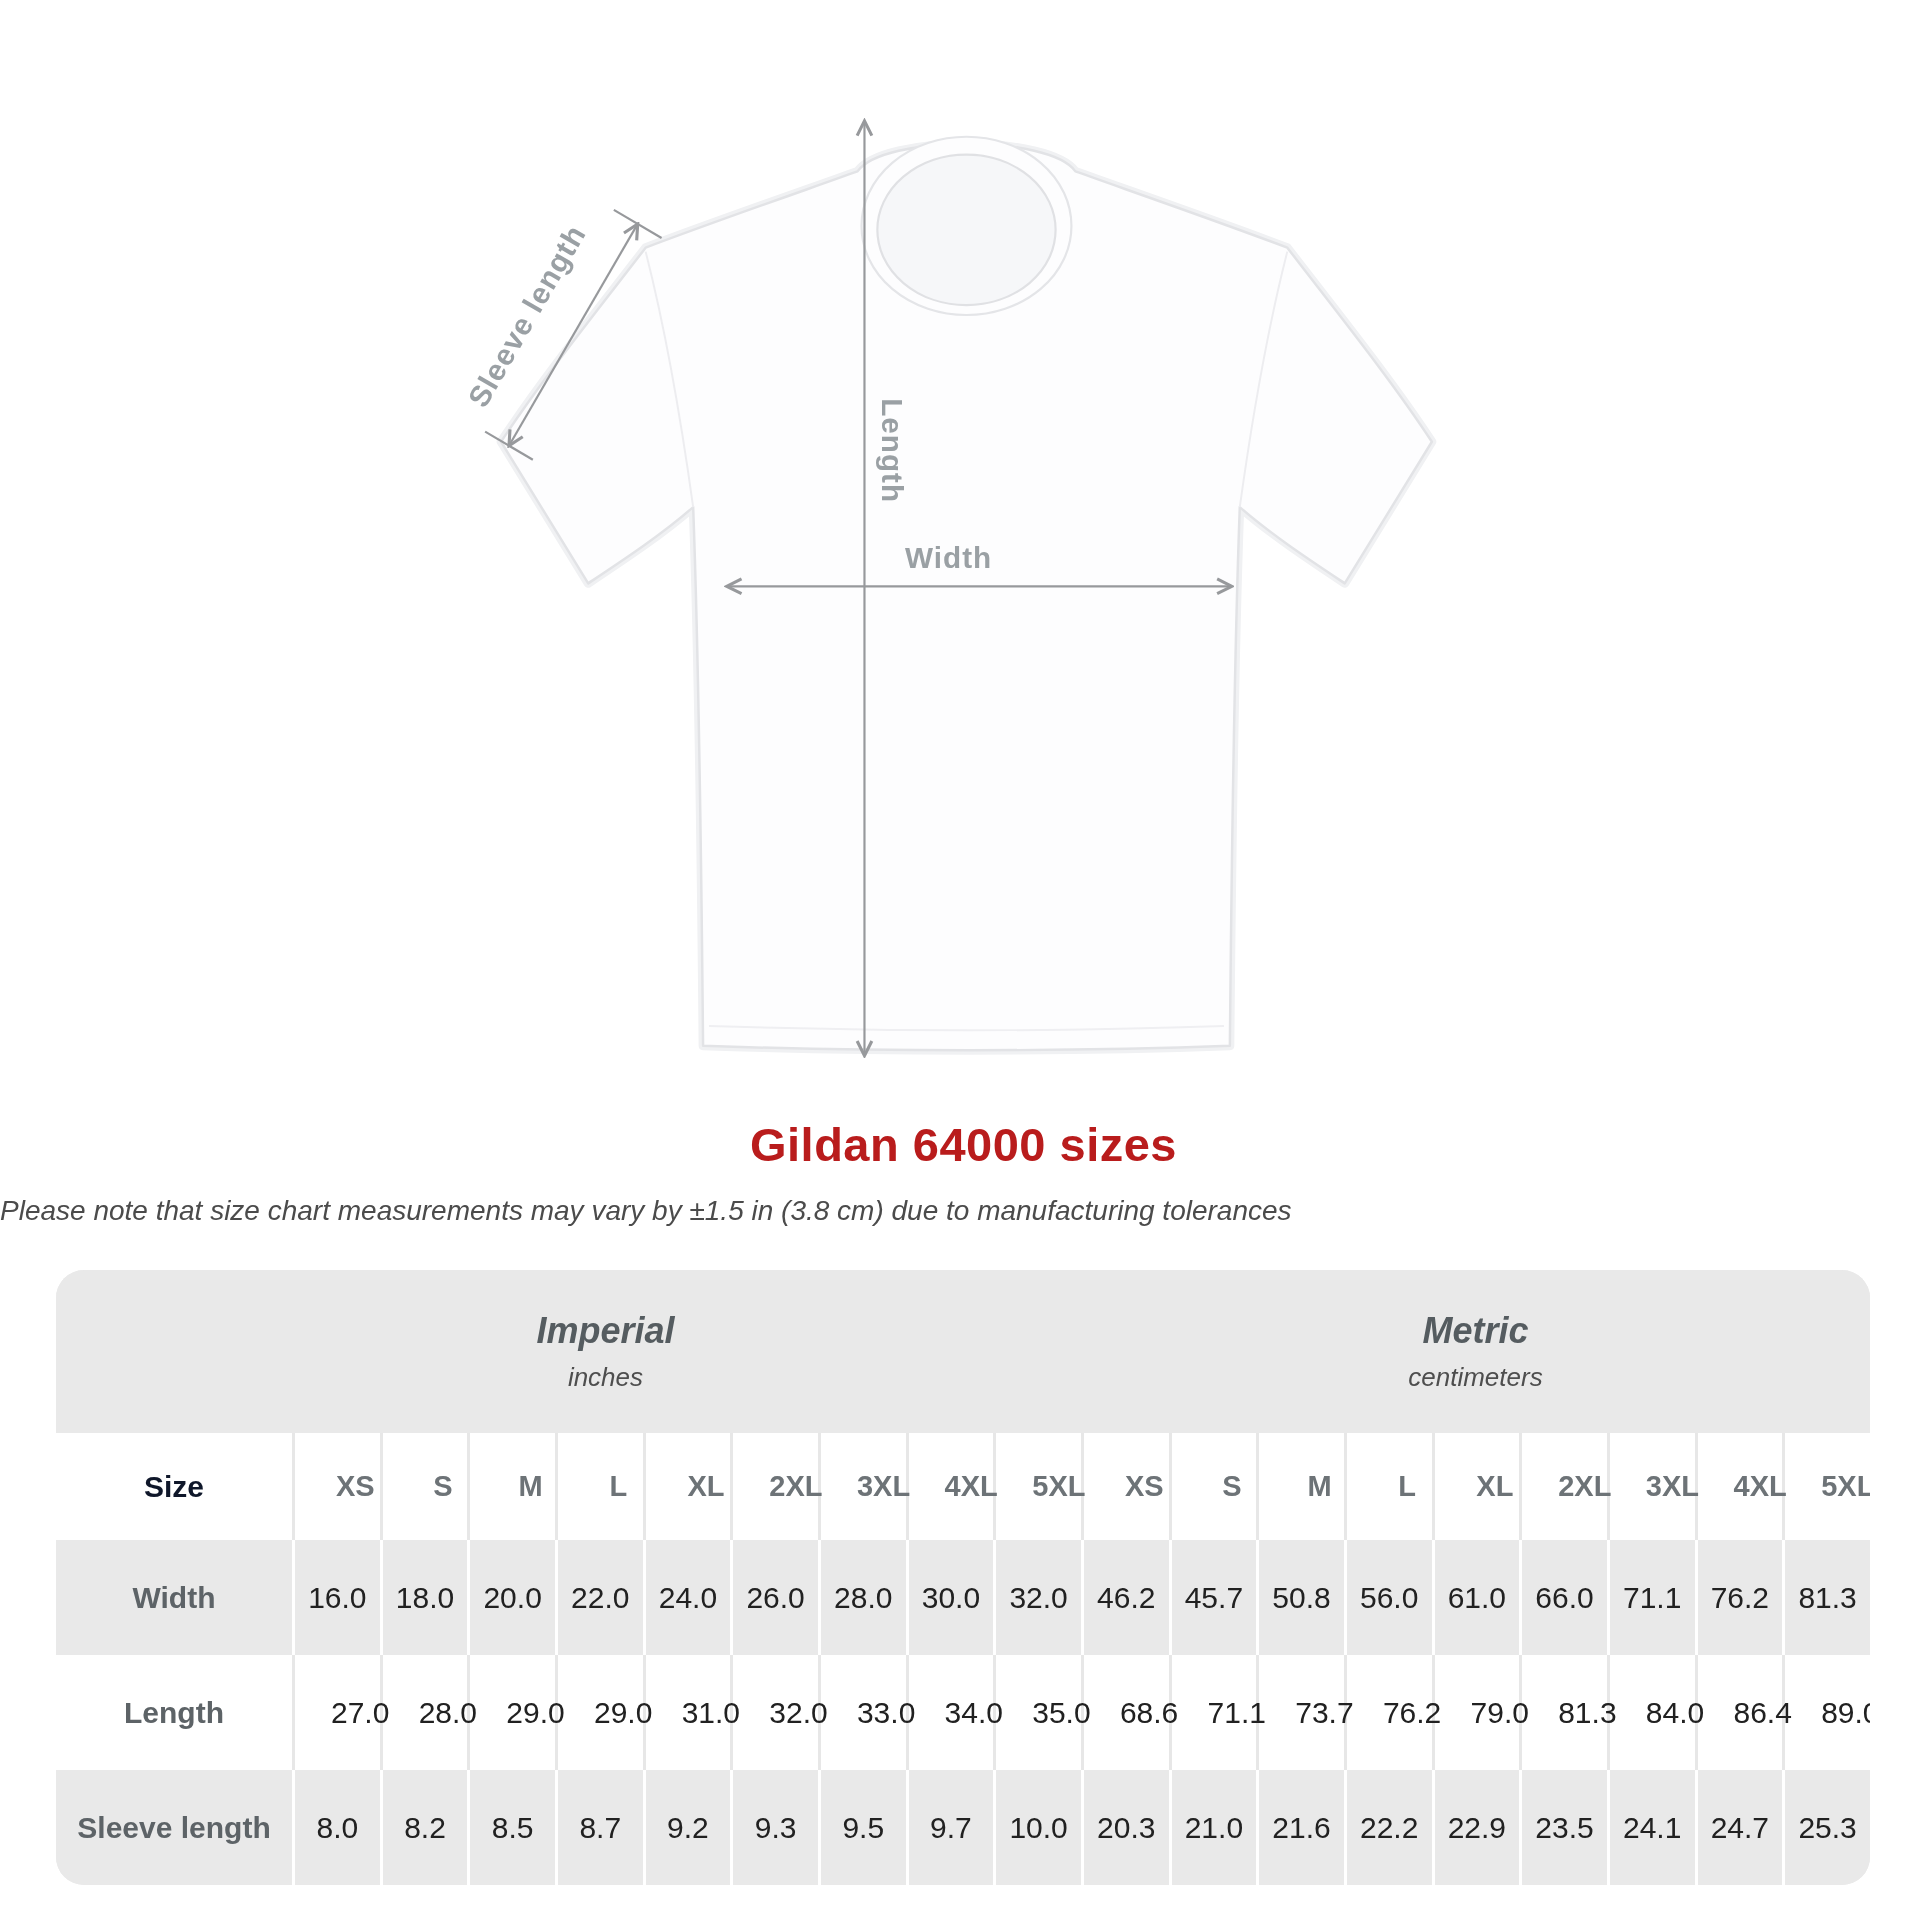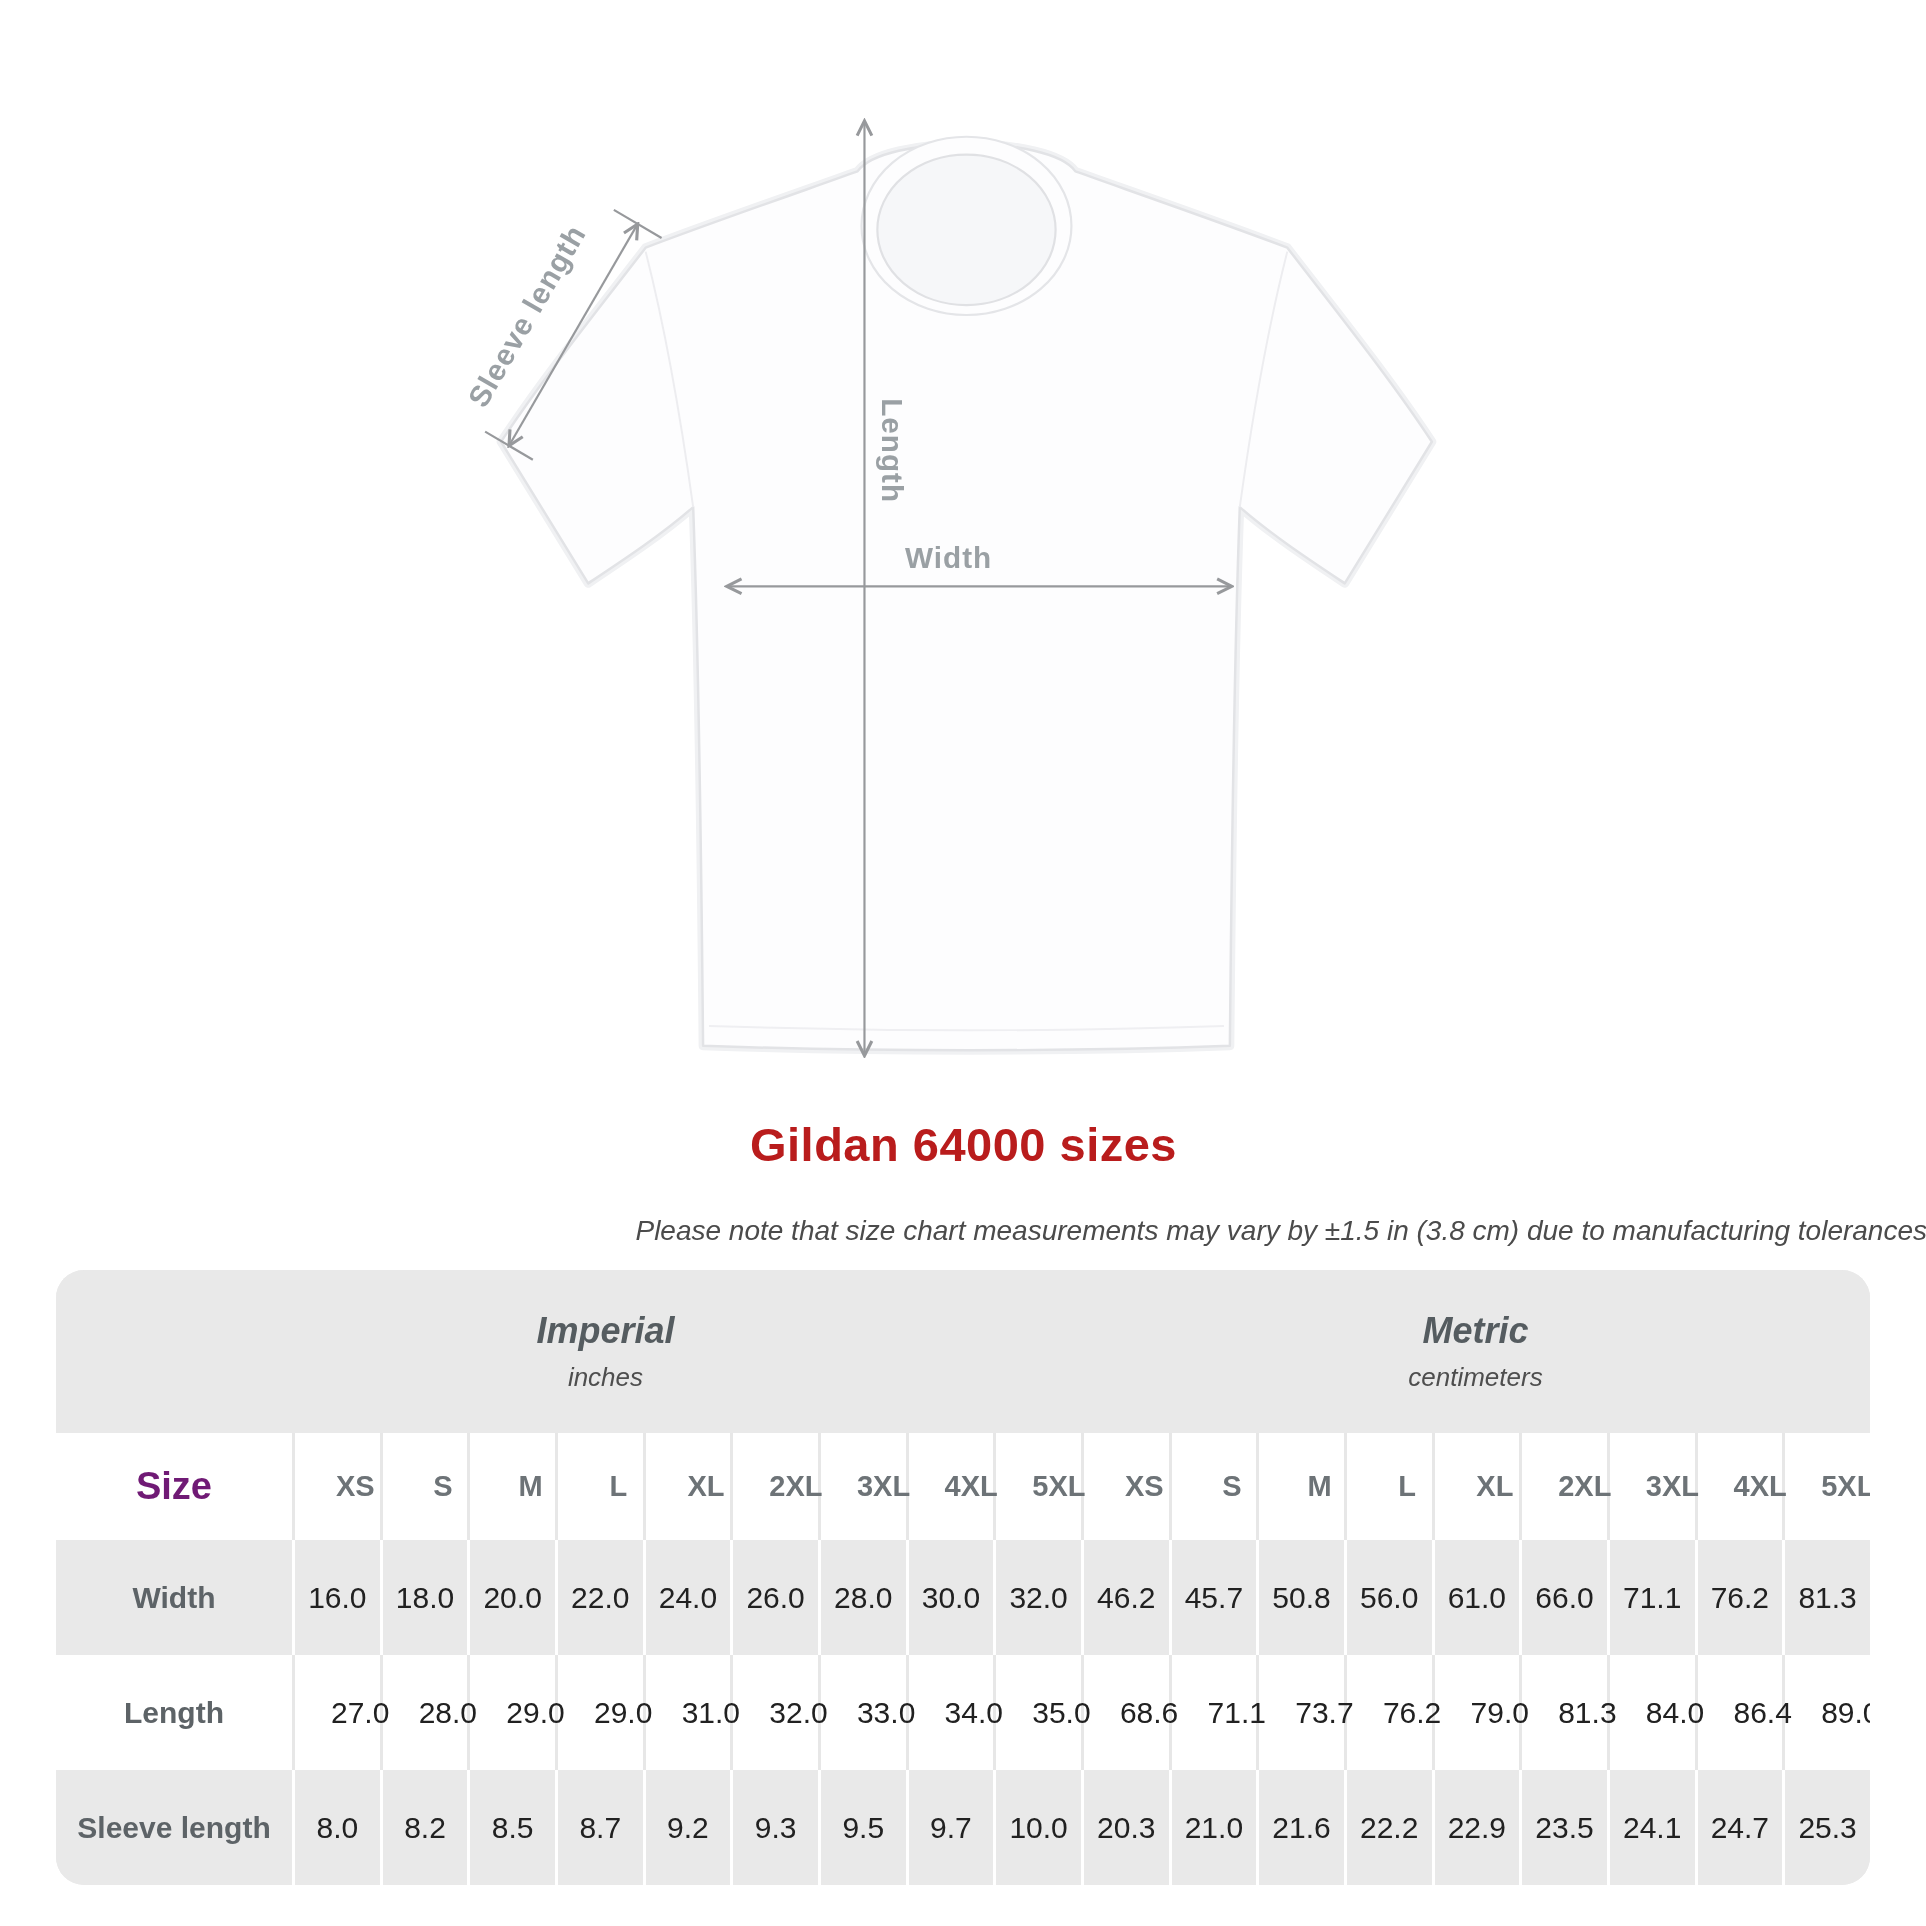--- a/index.html
+++ b/index.html
@@ -17,8 +17,8 @@
     font-size:47px;font-weight:bold;color:#b91c1c;letter-spacing:0.5px;
   }
   .page-subtitle{
-    position:absolute;left:0;top:1195px;width:100%;text-align:right;
-    font-size:28px;font-style:italic;color:#4b4b4b;margin-top:20px;
+    position:absolute;left:0;top:1195px;width:100%;text-align:left;
+    font-size:28px;font-style:italic;color:#4b4b4b;
   }
   
   .table-card{

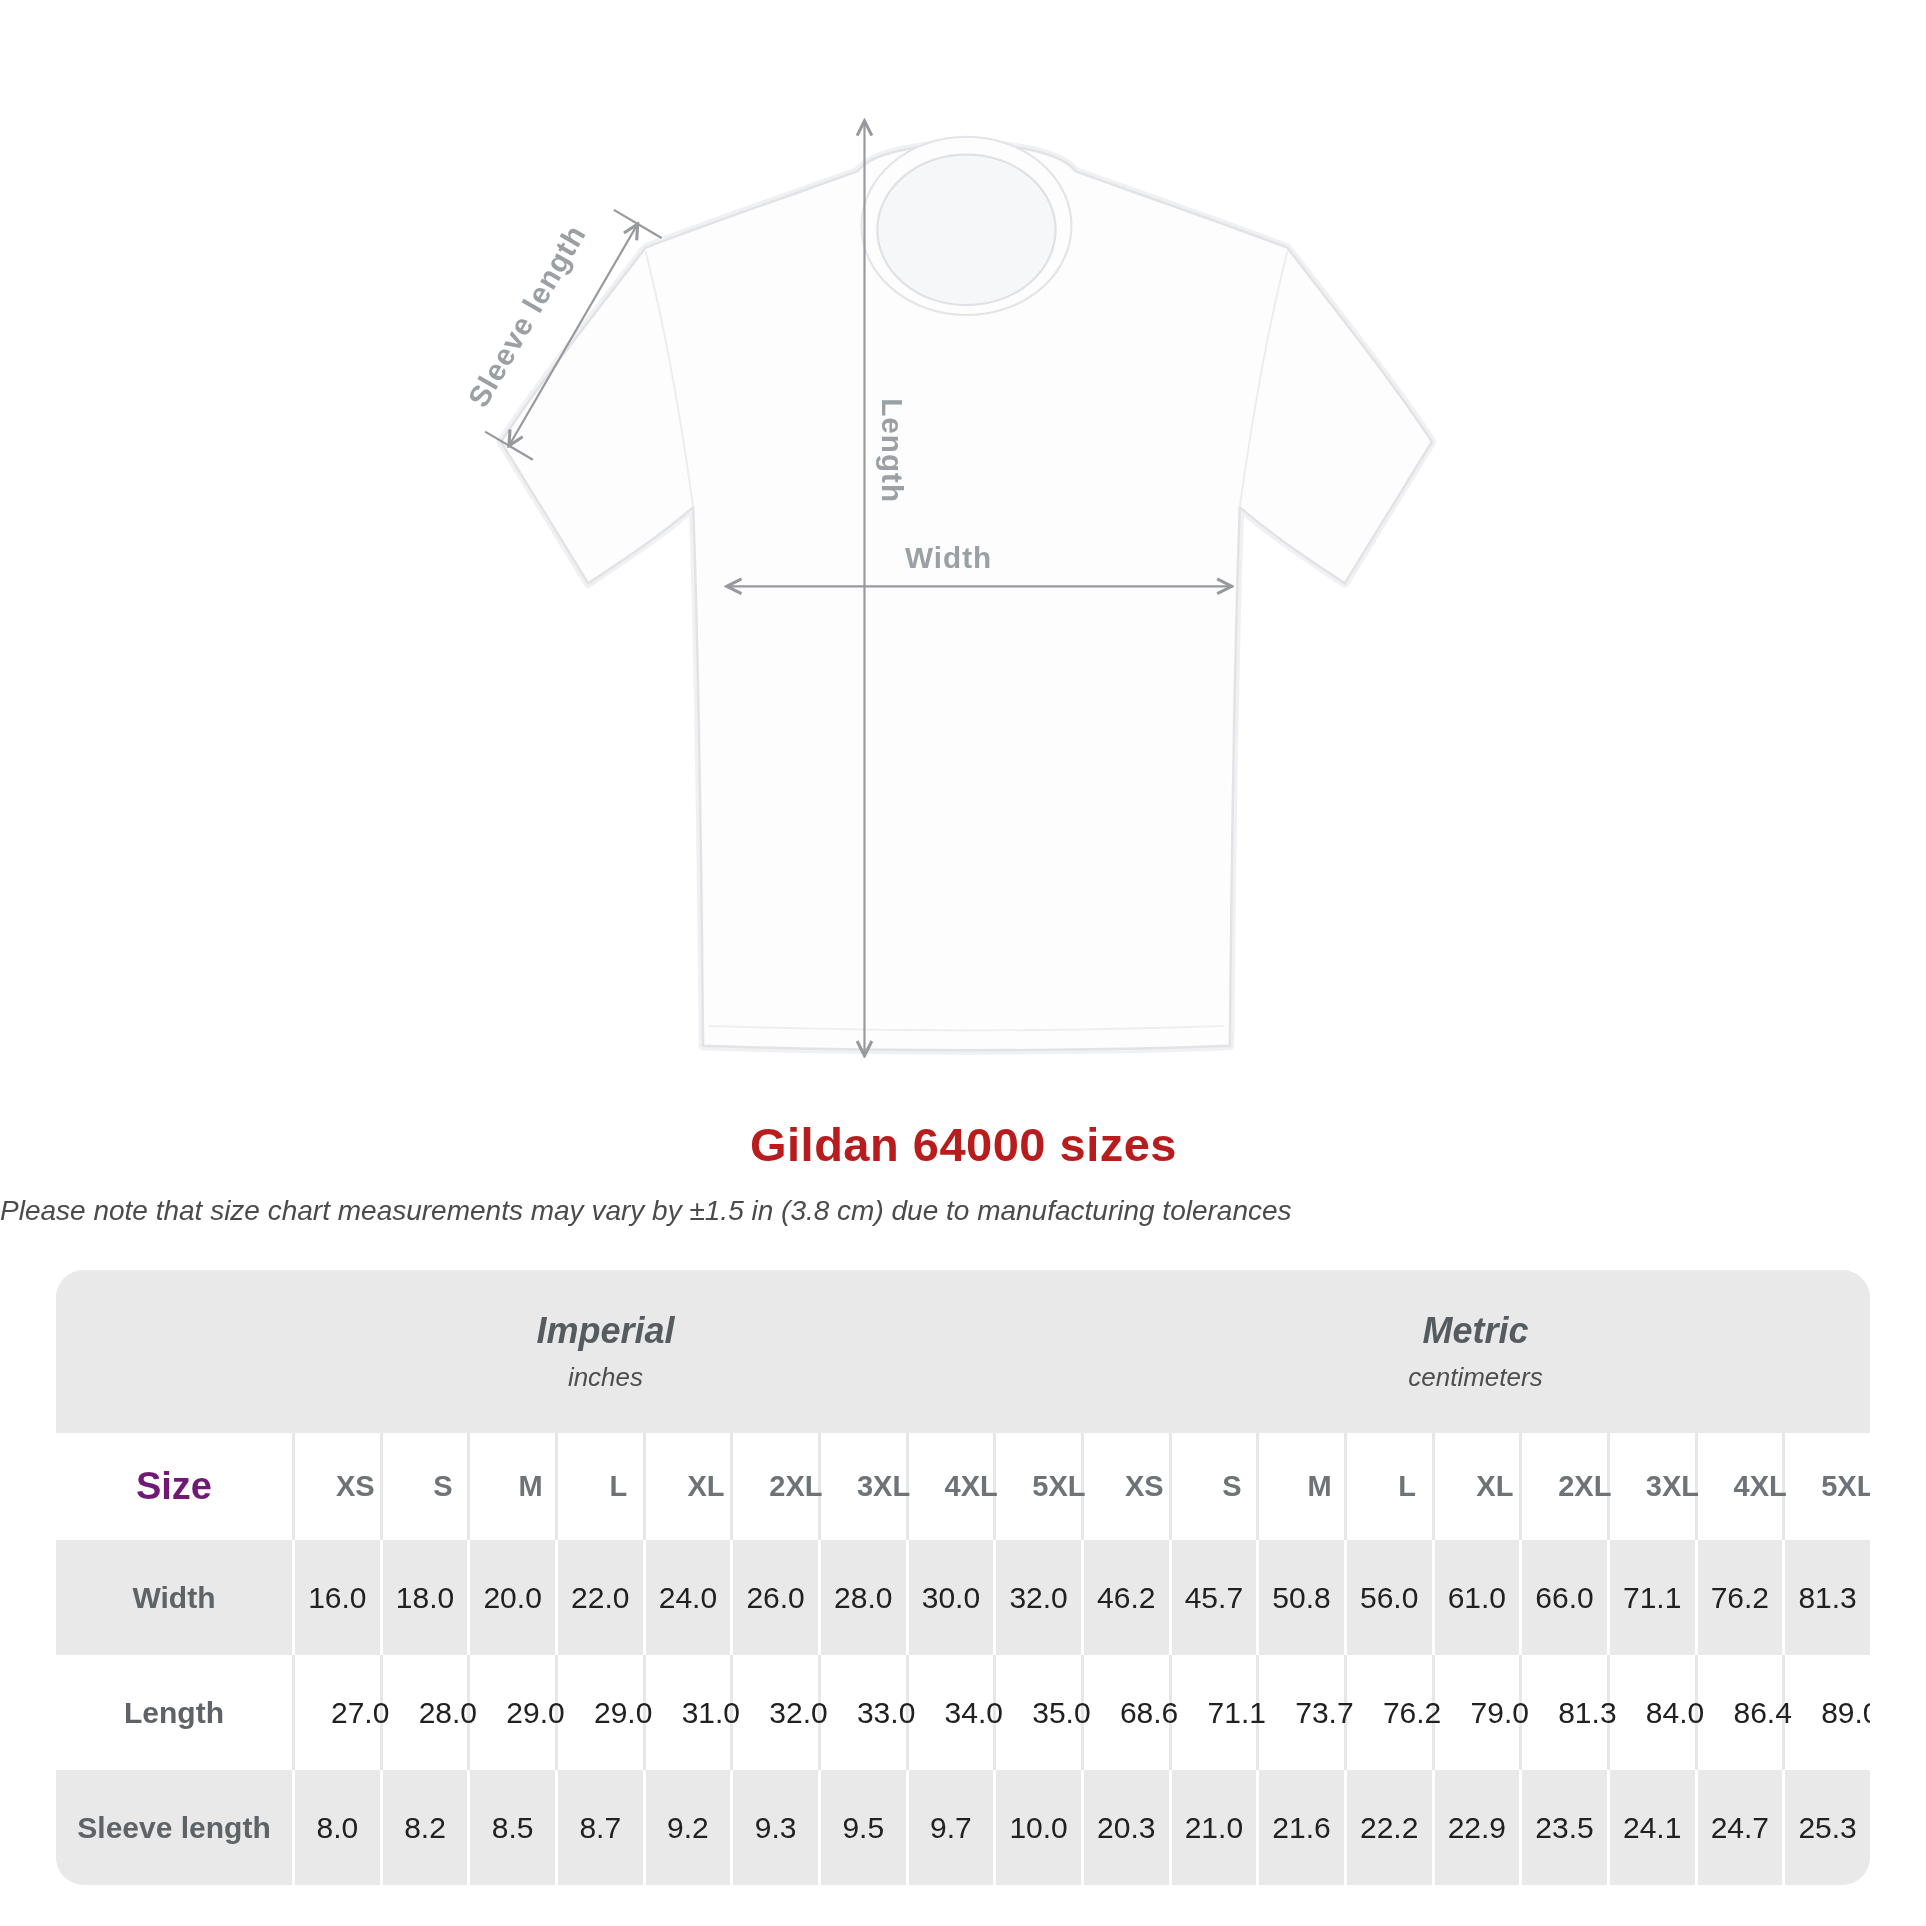--- a/index.html
+++ b/index.html
@@ -41,7 +41,7 @@
   .row-gray td{background:#e9e9e9;}
   .row-gray td + td{border-left:3px solid #ffffff;}
   .data-row{height:115px;}
-  .size-col-label{font-size:38px;font-weight:bold;color:#701a75;}
+  .size-col-label{font-size:30px;font-weight:bold;color:#0f172a;}
   .size-cell{font-size:29px;font-weight:bold;color:#6d7377;}
   .row-label{font-size:30px;font-weight:bold;color:#5d6367;}
   .val-cell{font-size:30px;color:#212121;margin-left:30px;}

